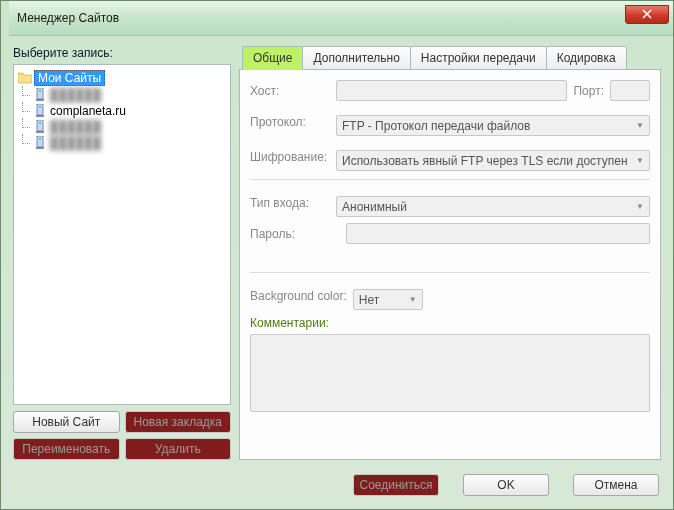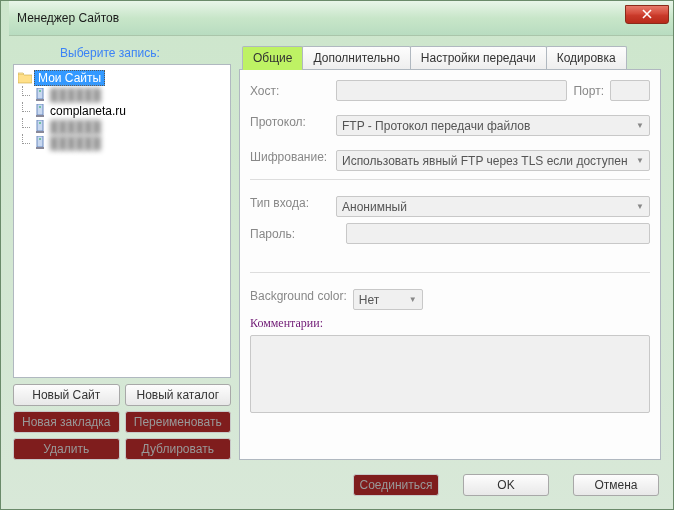--- a/index.html
+++ b/index.html
@@ -9,7 +9,7 @@
 .close-btn { width: 44px; height: 19px; background: linear-gradient(to bottom, #e67a6a 0%, #d44a3a 45%, #c93a2a 55%, #b82a1a 100%); border: 1px solid #8a2a1a; border-radius: 0 0 3px 3px; color: #fff; display: flex; align-items: center; justify-content: center; cursor: pointer; margin-top: -8px; font-size: 10px;}
 .content { display: flex; padding: 10px 12px 8px 12px; gap: 8px; height: 432px; }
 .left-col { width: 218px; display: flex; flex-direction: column; }
-.left-label { color: #3b82f6; margin-bottom: 4px; margin-left: 47px; }
+.left-label { color: #0f172a; margin-bottom: 4px; }
 .tree { flex: 1; background: #fff; border: 1px solid #b0b8c0; padding: 4px 2px; overflow: auto; }
 .tree-root { display: flex; align-items: center; gap: 2px; padding: 1px 2px; }
 .tree-selected { background: #3399ff; color: #fff; padding: 0 3px; border: 1px dotted #555; }

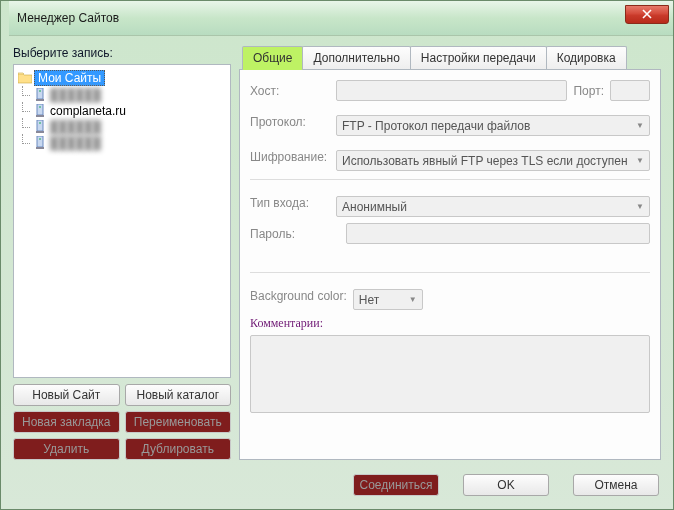--- a/index.html
+++ b/index.html
@@ -35,7 +35,7 @@
 .sel { flex: 1; height: 21px; background: #f0f0f0; border: 1px solid #c8c8c8; padding: 0 5px; color: #555; display: flex; align-items: center; justify-content: space-between; border-radius: 2px; margin-top: 8px; }
 .sel-arr { color: #888; font-size: 8px; }
 .sep { height: 1px; background: #ddd; margin: 8px 0; }
-.lbl-wide { color: #701a75; margin-bottom: 4px; font-family: Liberation Serif, serif; }
+.lbl-wide { color: #4d7c0f; margin-bottom: 4px; }
 .comment-box { width: 100%; height: 78px; background: #f0f0f0; border: 1px solid #c8c8c8; resize: none; border-radius: 2px; }
 .footer { display: flex; justify-content: flex-end; gap: 24px; padding: 6px 14px 10px; }
 .footer .wbtn { width: 86px; }

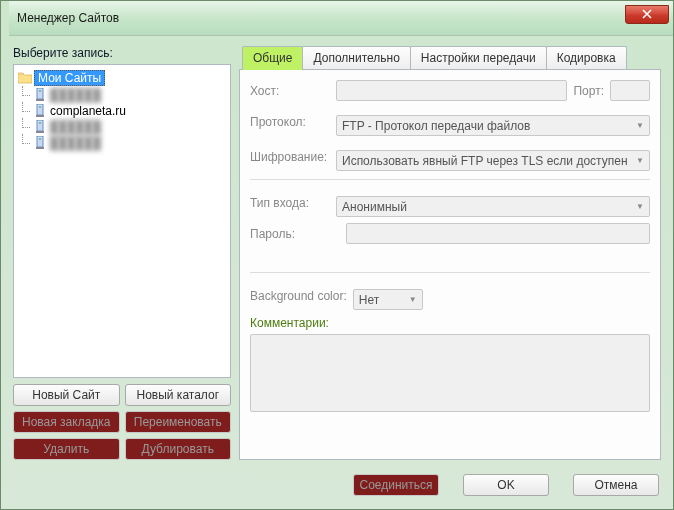--- a/index.html
+++ b/index.html
@@ -105,7 +105,6 @@
     </div>
     <div class="btn-grid">
       <button class="wbtn">Новый Сайт</button>
-      <button class="wbtn">Новый каталог</button>
       <button class="wbtn" disabled="">Новая закладка</button>
       <button class="wbtn" disabled="">Переименовать</button>
       <button class="wbtn" disabled="">Удалить</button>

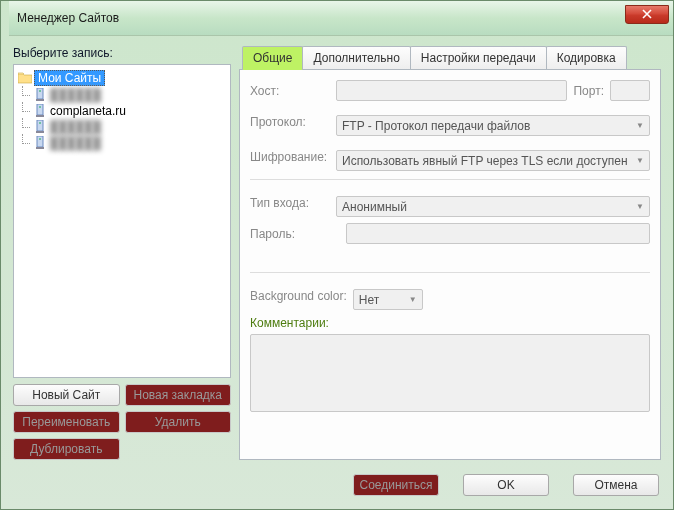--- a/index.html
+++ b/index.html
@@ -108,7 +108,6 @@
       <button class="wbtn" disabled="">Новая закладка</button>
       <button class="wbtn" disabled="">Переименовать</button>
       <button class="wbtn" disabled="">Удалить</button>
-      <button class="wbtn" disabled="">Дублировать</button>
     </div>
   </div>
 

